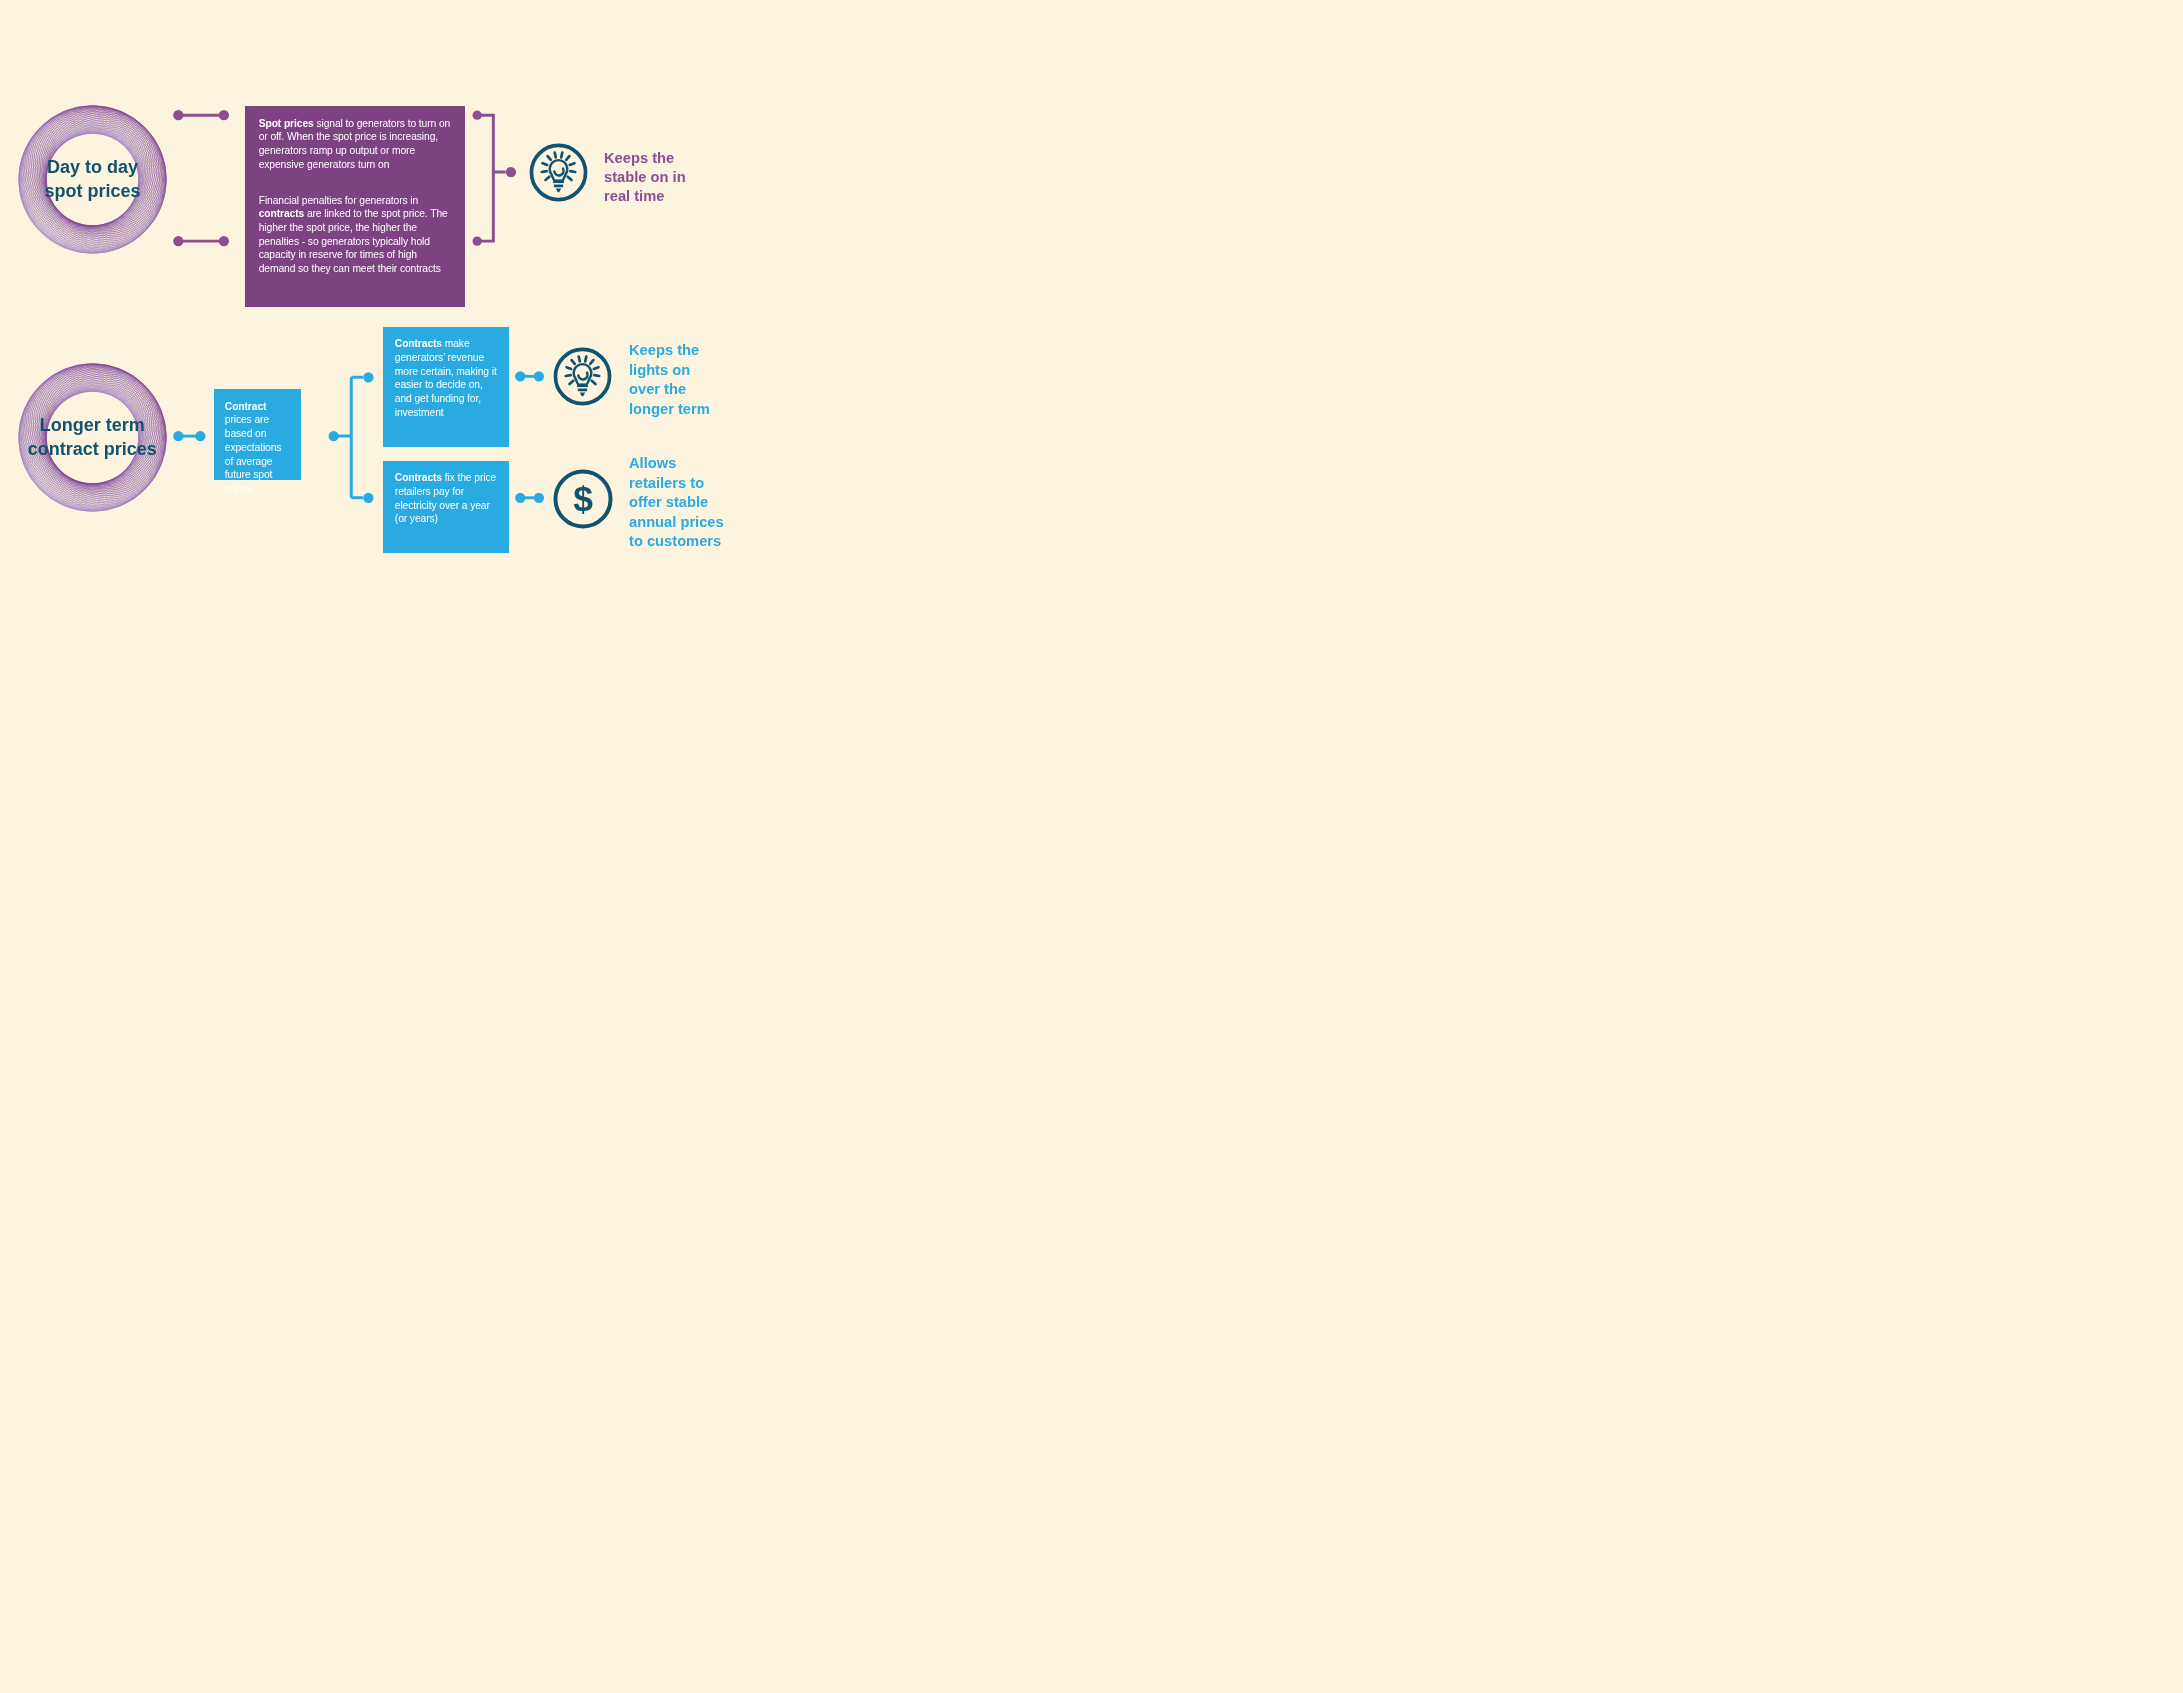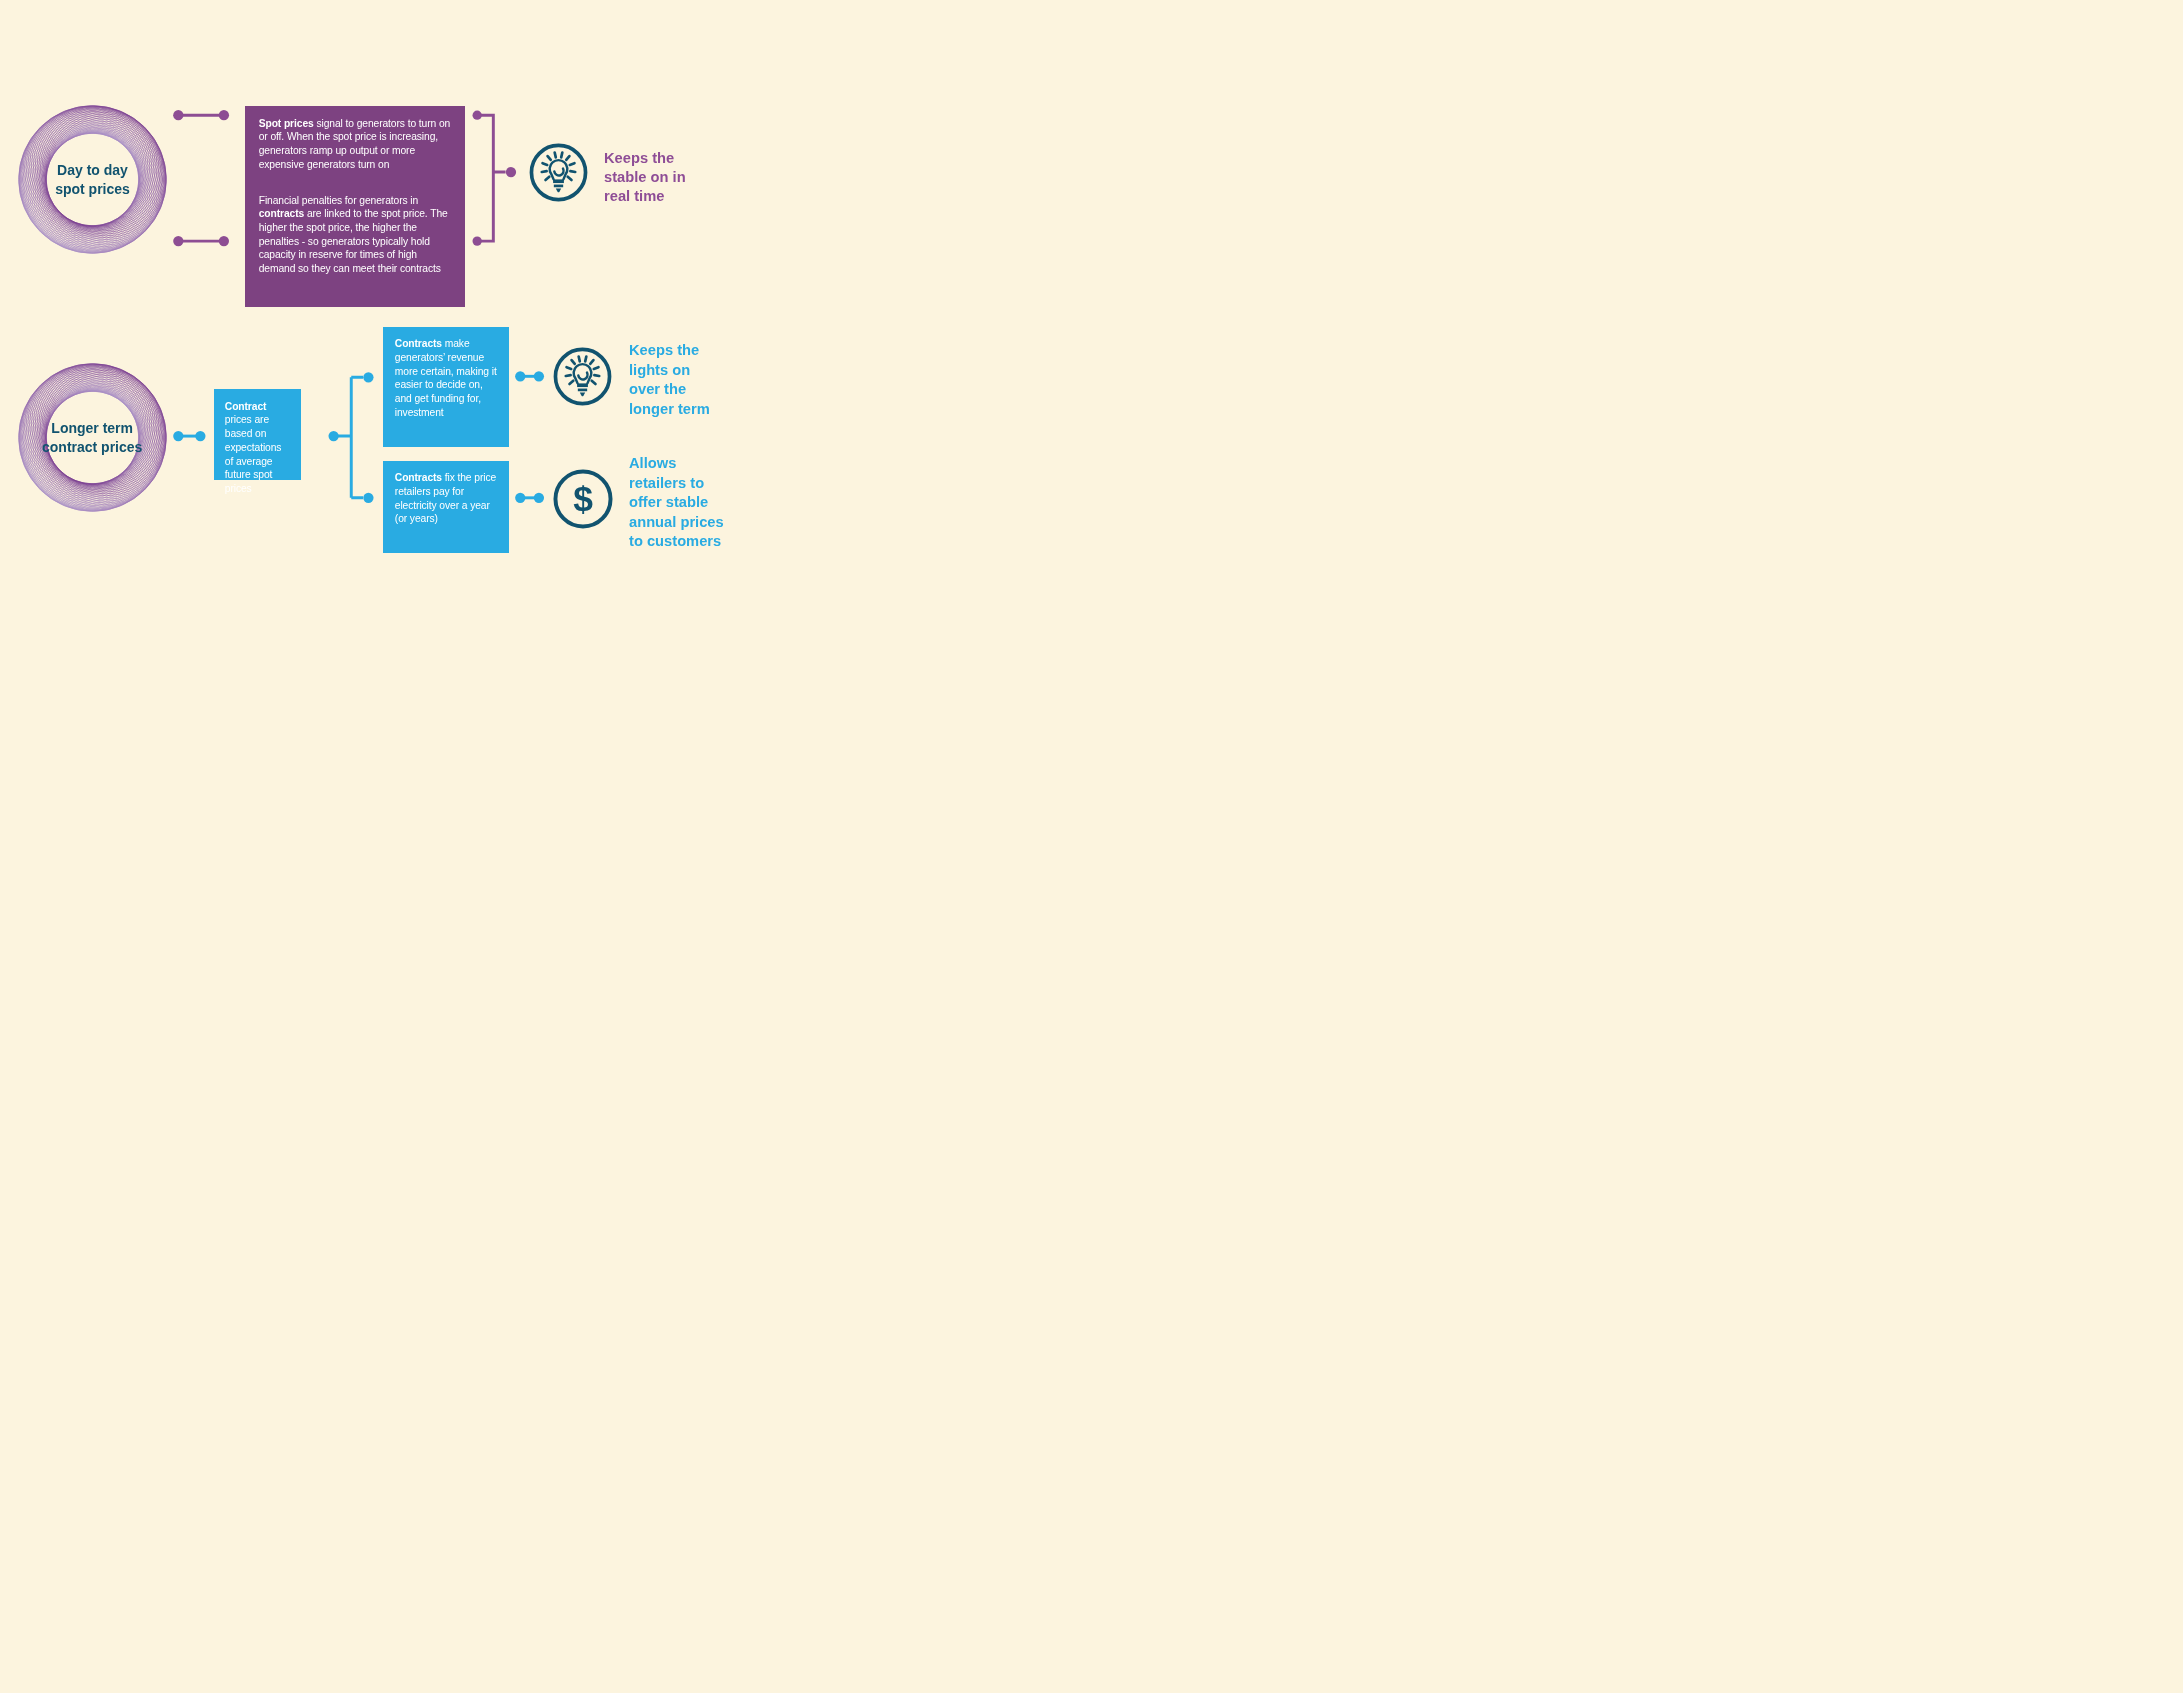--- a/index.html
+++ b/index.html
@@ -29,7 +29,7 @@
   .ring-label{
     position:absolute;width:157px;height:157px;
     display:flex;flex-direction:column;align-items:center;justify-content:center;
-    color:var(--teal);font-size:14px;font-weight:700;line-height:1.3;
+    color:var(--teal);font-size:18px;font-weight:700;line-height:1.3;
     text-align:center;
   }
   .connectors{position:absolute;left:0;top:0;}

